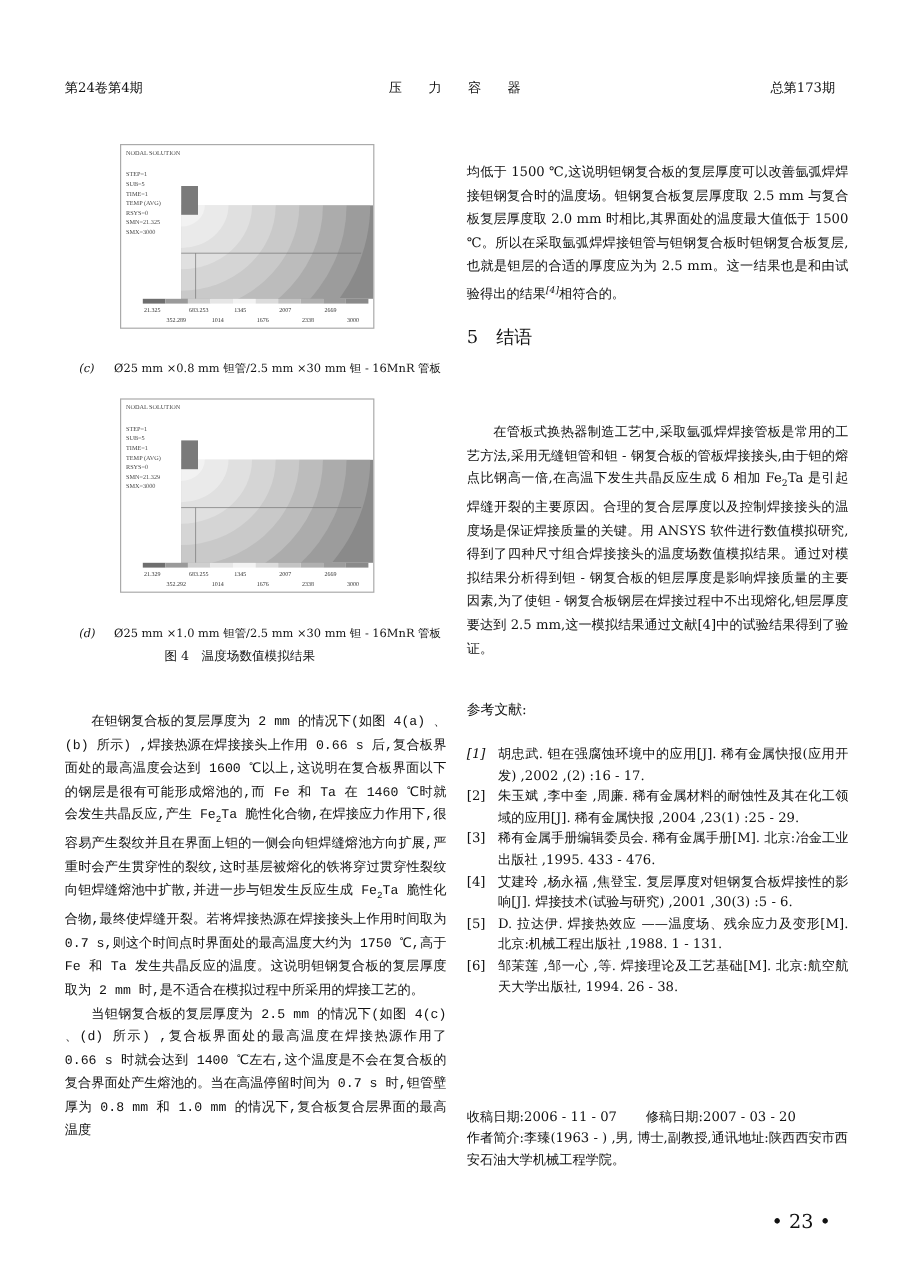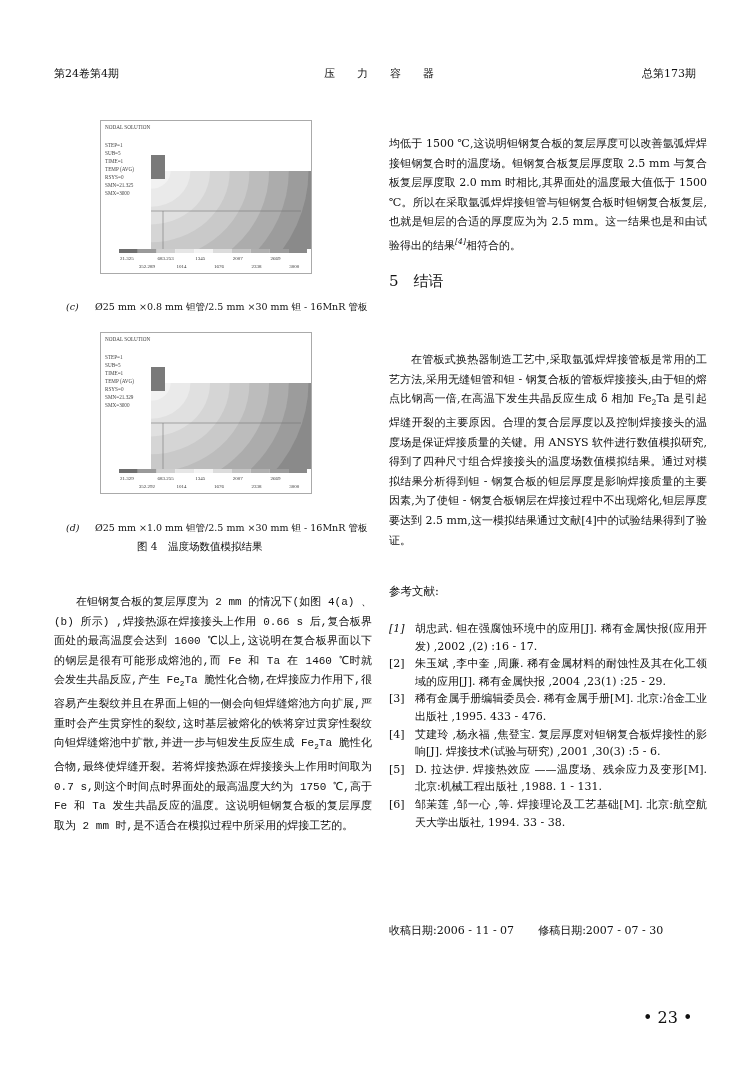--- a/index.html
+++ b/index.html
@@ -190,7 +190,7 @@
     </div>
     <div class="ref">
       <span class="num">[6]</span>
-      <span class="txt">邹茉莲 ,邹一心 ,等. 焊接理论及工艺基础[M]. 北京:航空航天大学出版社, 1994. 33 - 38.</span>
+      <span class="txt">邹茉莲 ,邹一心 ,等. 焊接理论及工艺基础[M]. 北京:航空航天大学出版社, 1994. 26 - 38.</span>
     </div>
   </div>
 

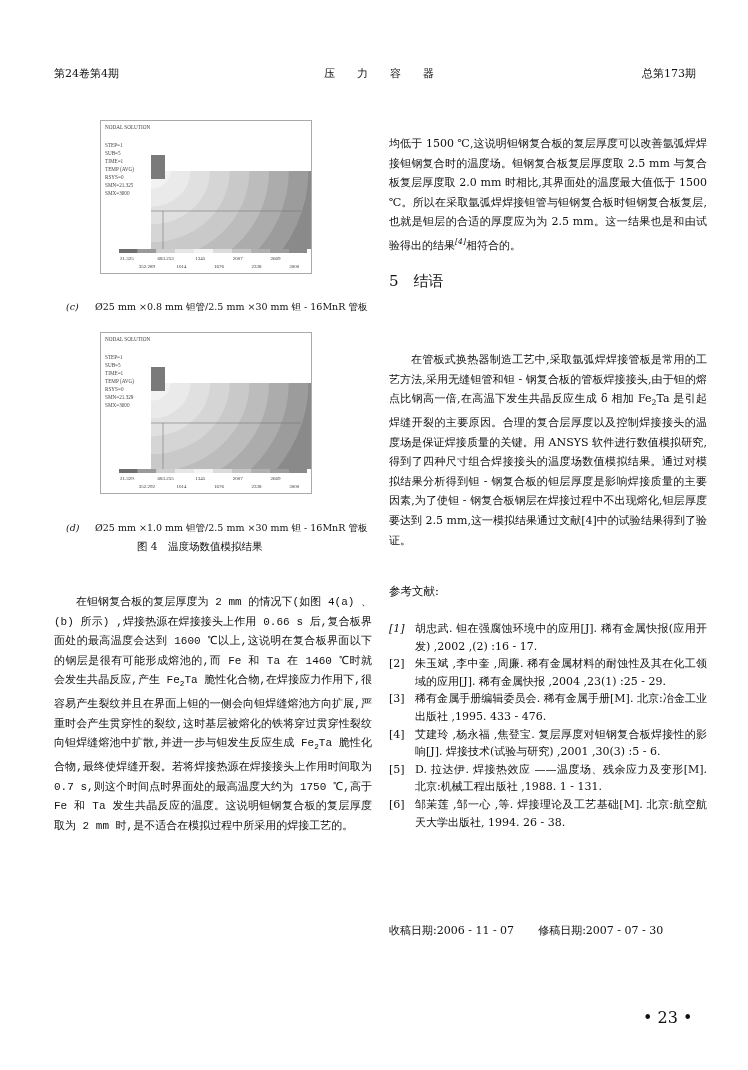--- a/index.html
+++ b/index.html
@@ -153,6 +153,7 @@
 
 <div class="col" style="left:54px; top:557px; width:318px;font-family:Liberation Mono, monospace;">
   <p class="indent"><span>在钽钢复合板的复层厚度为 2 mm 的情况下(如图 4(a) 、(b) 所示) ,焊接热源在焊接接头上作用 0.66 s 后,复合板界面处的最高温度会达到 1600 ℃以上,这说明在复合板界面以下的钢层是很有可能形成熔池的,而 Fe 和 Ta 在 1460 ℃时就会发生共晶反应,产生 Fe</span><sub>2</sub><span>Ta 脆性化合物,在焊接应力作用下,很容易产生裂纹并且在界面上钽的一侧会向钽焊缝熔池方向扩展,严重时会产生贯穿性的裂纹,这时基层被熔化的铁将穿过贯穿性裂纹向钽焊缝熔池中扩散,并进一步与钽发生反应生成 Fe</span><sub>2</sub><span>Ta 脆性化合物,最终使焊缝开裂。若将焊接热源在焊接接头上作用时间取为 0.7 s,则这个时间点时界面处的最高温度大约为 1750 ℃,高于 Fe 和 Ta 发生共晶反应的温度。这说明钽钢复合板的复层厚度取为 2 mm 时,是不适合在模拟过程中所采用的焊接工艺的。</span></p>
+  <p class="indent">当钽钢复合板的复层厚度为 2.5 mm 的情况下(如图 4(c) 、(d) 所示) ,复合板界面处的最高温度在焊接热源作用了 0.66 s 时就会达到 1400 ℃左右,这个温度是不会在复合板的复合界面处产生熔池的。当在高温停留时间为 0.7 s 时,钽管壁厚为 0.8 mm 和 1.0 mm 的情况下,复合板复合层界面的最高温度</p>
 </div>
 
 <div class="col" style="left:389px; top:98px; width:318px;">

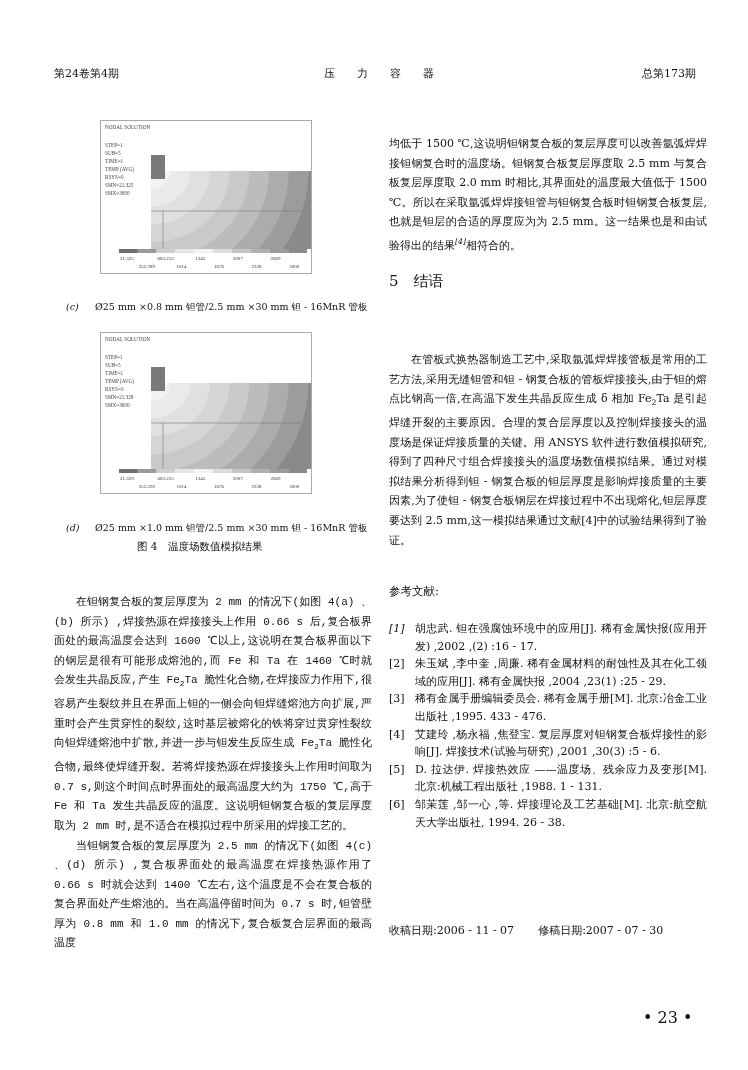--- a/index.html
+++ b/index.html
@@ -196,7 +196,7 @@
   </div>
 
 <div class="meta" style="left:389px; top:922px; width:318px;">
-  <div><span>收稿日期:2006 - 11 - 07</span><span style="display:inline-block;width:24px"></span><span>修稿日期:2007 - 07 - 30</span></div>
+  <div><span>收稿日期:2006 - 11 - 07</span><span style="display:inline-block;width:24px"></span><span>修稿日期:2007 - 03 - 20</span></div>
 </div>
 
 <div class="page-num" style="left:643px; top:1008px;">• 23 •</div>

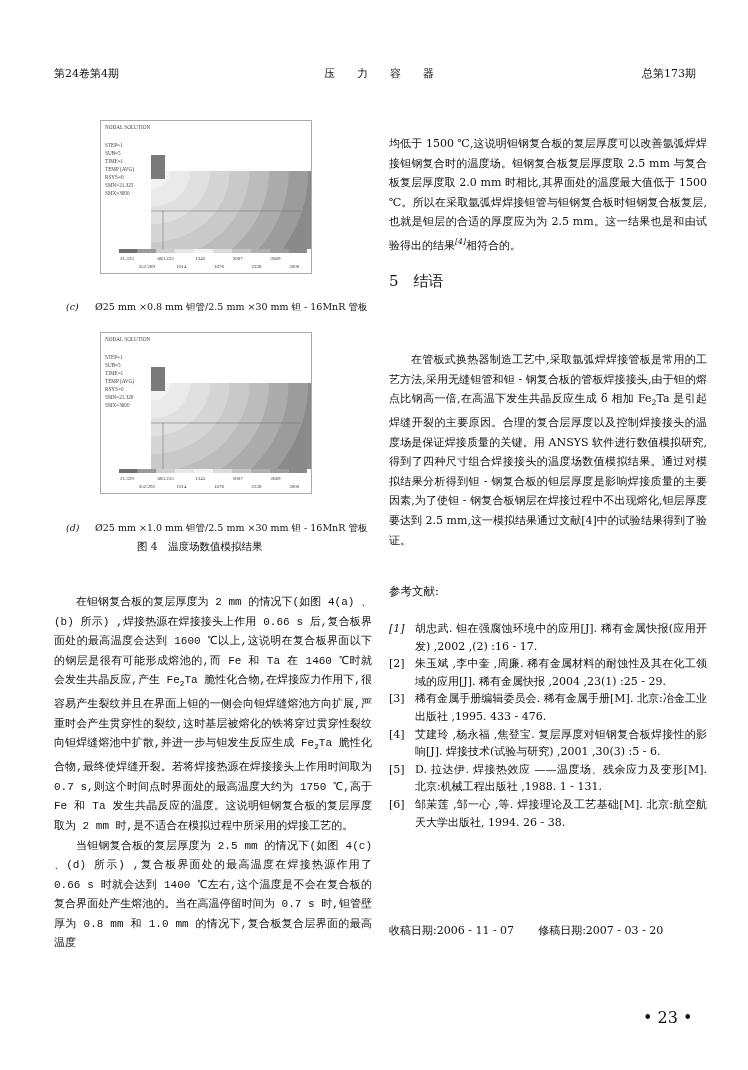--- a/index.html
+++ b/index.html
@@ -197,6 +197,7 @@
 
 <div class="meta" style="left:389px; top:922px; width:318px;">
   <div><span>收稿日期:2006 - 11 - 07</span><span style="display:inline-block;width:24px"></span><span>修稿日期:2007 - 03 - 20</span></div>
+  <div>作者简介:李臻(1963 - ) ,男, 博士,副教授,通讯地址:陕西西安市西安石油大学机械工程学院。</div>
 </div>
 
 <div class="page-num" style="left:643px; top:1008px;">• 23 •</div>

